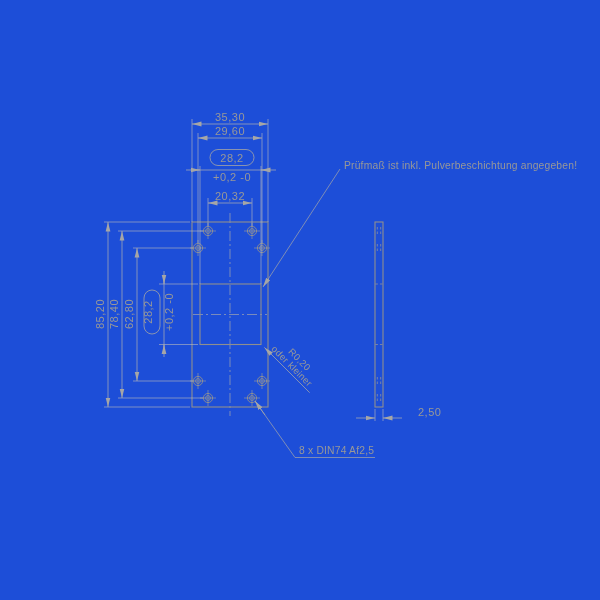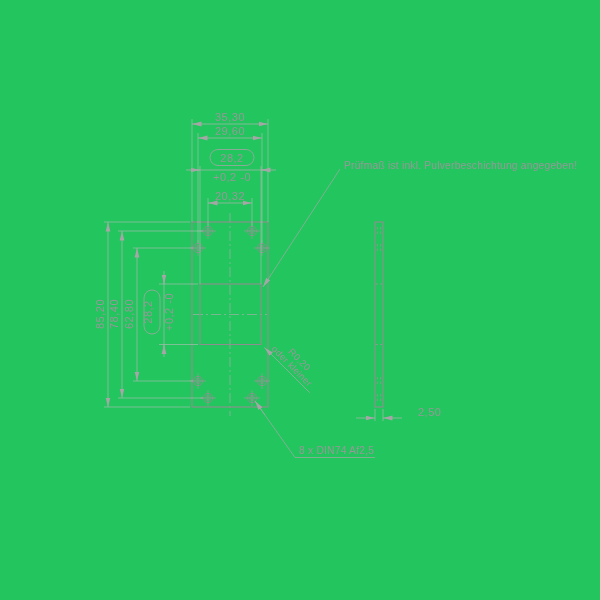--- a/index.html
+++ b/index.html
@@ -3,7 +3,7 @@
 <meta charset="utf-8">
 <style>
   html,body{margin:0;padding:0;background:#ffffff;}
-  .canvas{width:600px;height:600px;background:#22c55e;position:relative;overflow:hidden;}
+  .canvas{width:600px;height:600px;background:#1d4ed8;position:relative;overflow:hidden;}
   svg{display:block;}
   
   .part{fill:none;stroke:#8f8f8f;stroke-width:1.1;}

